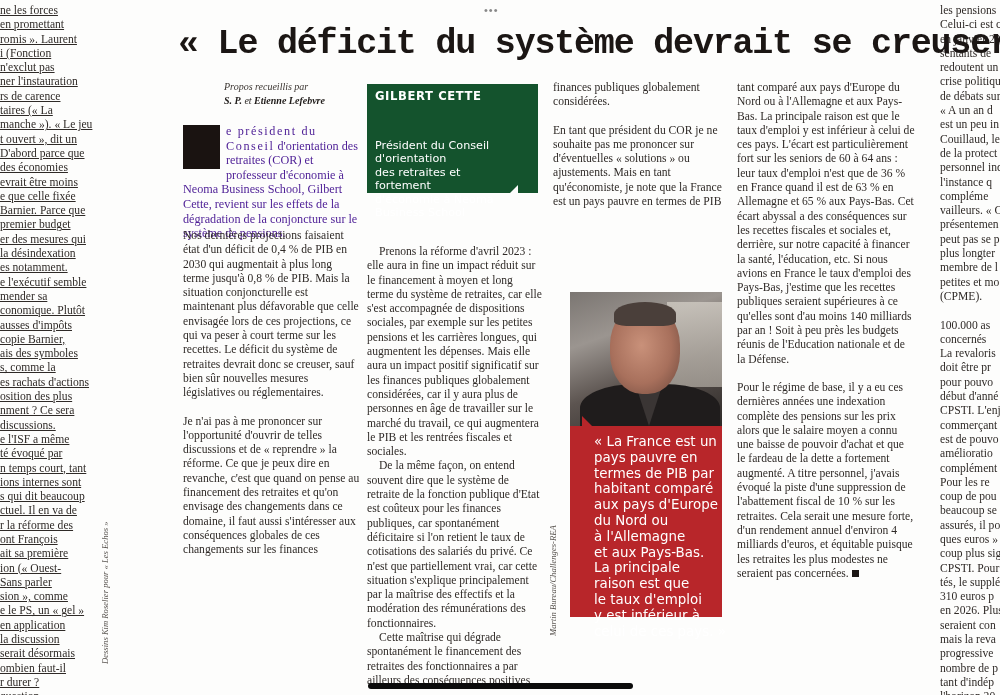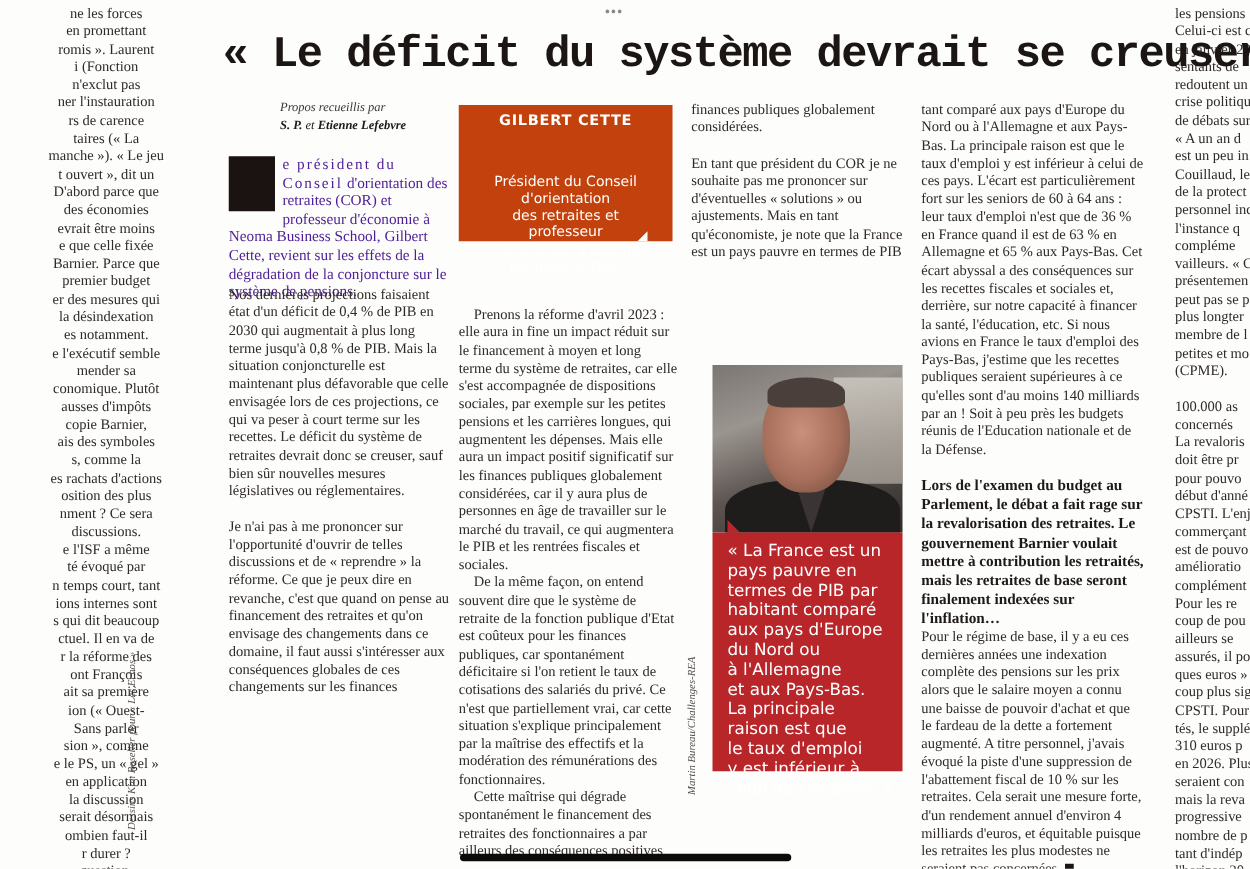--- a/index.html
+++ b/index.html
@@ -13,7 +13,7 @@
   .gap { height: 14px; }
 
   .left-cut { left: 0; top: 4px; width: 170px; overflow: hidden; white-space: nowrap; }
-  .left-cut .line { display: block; text-align: center; }
+  .left-cut .line { display: block; text-align: left; text-decoration: underline; }
   .right-cut { left: 940px; top: 4px; width: 60px; overflow: hidden; white-space: nowrap; }
   .right-cut .line { display: block; }
 

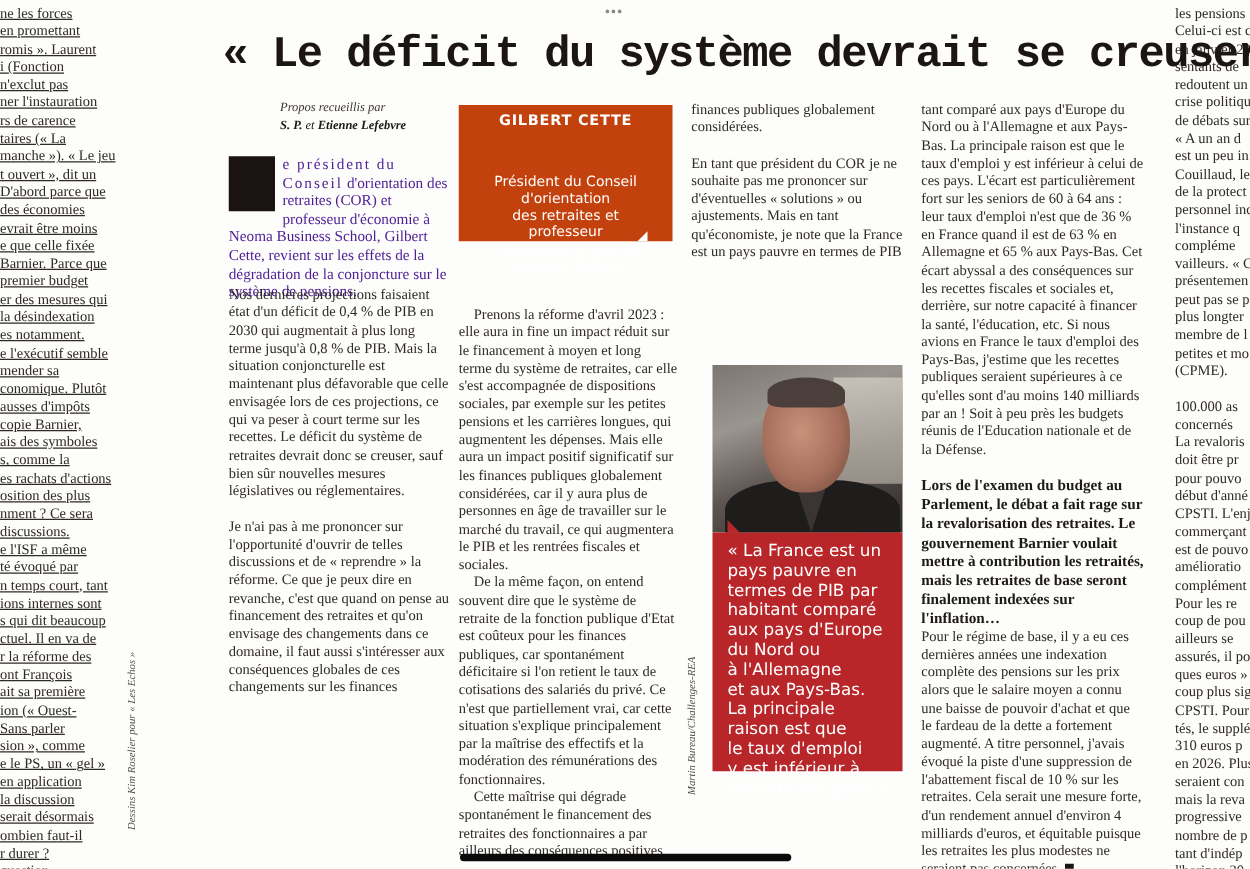--- a/index.html
+++ b/index.html
@@ -30,8 +30,8 @@
   .dropcap { float: left; width: 37px; height: 44px; background: #1a1311; margin: 1px 6px 0 0; }
   .intro .first { letter-spacing: 1.6px; }
 
-  .redbox { position: absolute; left: 367px; top: 84px; width: 171px; height: 109px; background: #c2410c;
-    padding: 5px 8px; font-family: "DejaVu Sans", sans-serif; color: #fff; text-align: center; }
+  .redbox { position: absolute; left: 367px; top: 84px; width: 171px; height: 109px; background: #14532d;
+    padding: 5px 8px; font-family: "DejaVu Sans", sans-serif; color: #fff; }
   .redbox .name { font-weight: bold; font-size: 11.6px; line-height: 14px; letter-spacing: 0.6px; }
   .redbox .role { font-size: 11.2px; line-height: 13.4px; margin-top: 36px; }
   .redbox .tail { position: absolute; right: 20px; bottom: 0; width: 0; height: 0;

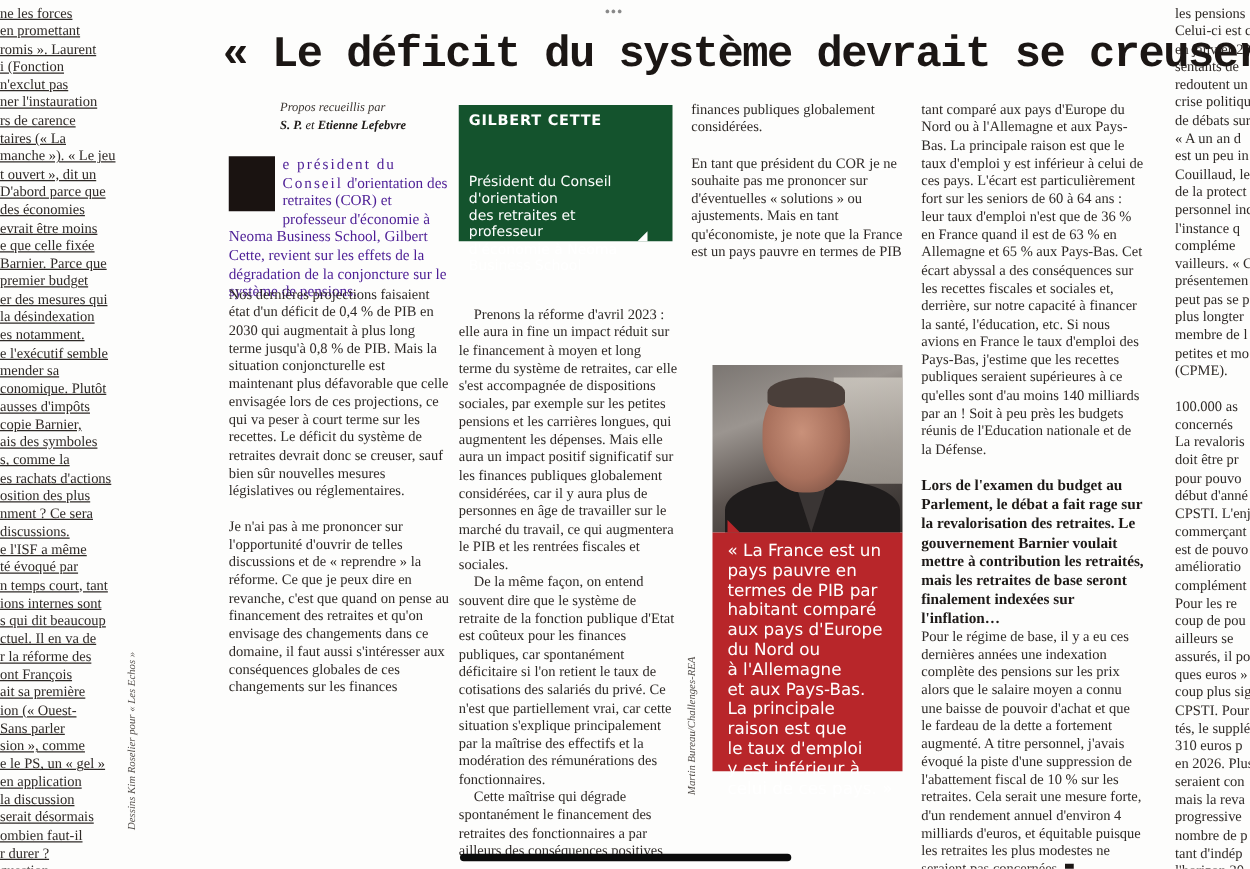--- a/index.html
+++ b/index.html
@@ -197,7 +197,7 @@
     <div>Président du Conseil</div>
     <div>d'orientation</div>
     <div>des retraites et</div>
-    <div>professeur</div>
+    <div>fortement</div>
     <div>d'économie à Neoma</div>
     <div>Business School</div>
   </div>

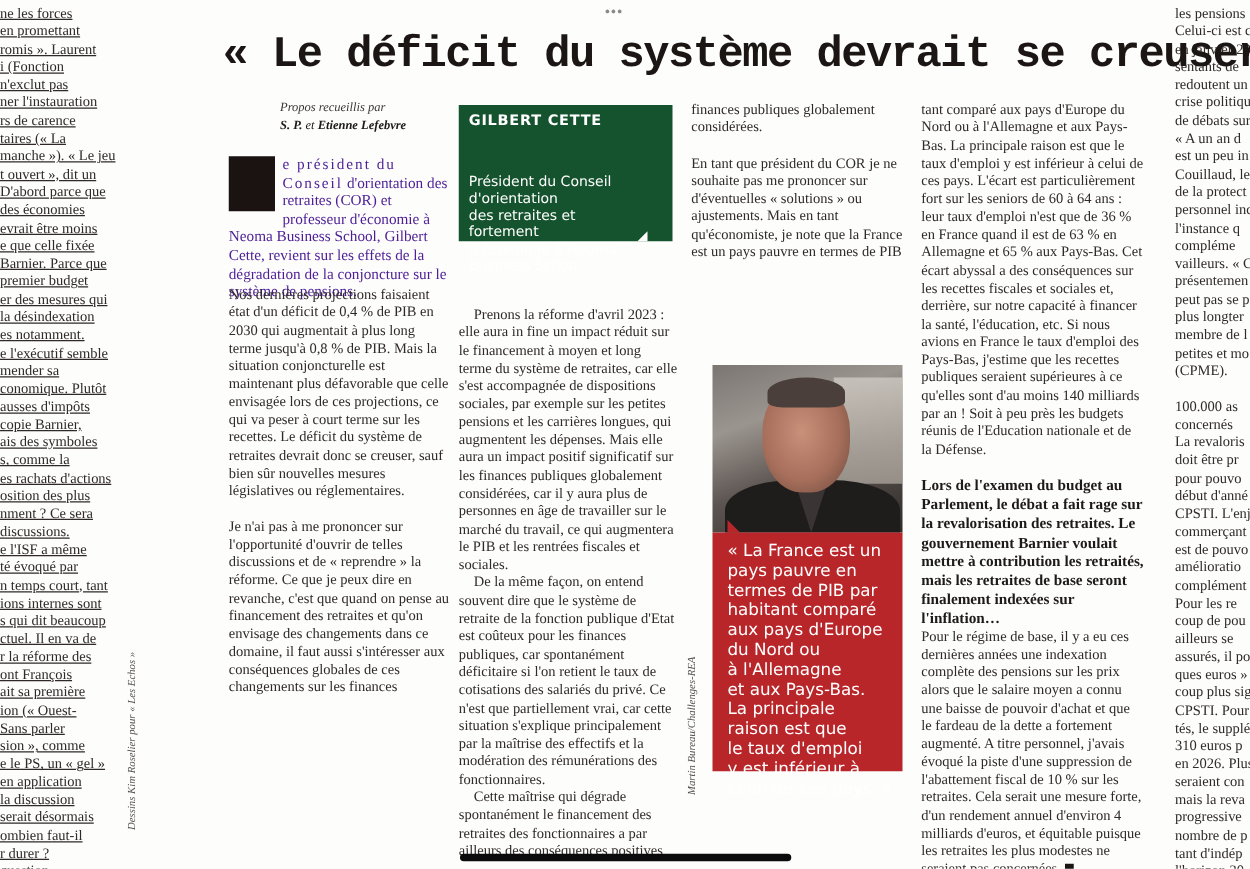--- a/index.html
+++ b/index.html
@@ -253,7 +253,6 @@
 <div class="col c5">
   <p>tant comparé aux pays d'Europe du Nord ou à l'Allemagne et aux Pays-Bas. La principale raison est que le taux d'emploi y est inférieur à celui de ces pays. L'écart est particulièrement fort sur les seniors de 60 à 64 ans : leur taux d'emploi n'est que de 36 % en France quand il est de 63 % en Allemagne et 65 % aux Pays-Bas. Cet écart abyssal a des conséquences sur les recettes fiscales et sociales et, derrière, sur notre capacité à financer la santé, l'éducation, etc. Si nous avions en France le taux d'emploi des Pays-Bas, j'estime que les recettes publiques seraient supérieures à ce qu'elles sont d'au moins 140 milliards par an ! Soit à peu près les budgets réunis de l'Education nationale et de la Défense.</p>
   <div class="gap"></div>
-  <p class="q">Lors de l'examen du budget au Parlement, le débat a fait rage sur la revalorisation des retraites. Le gouvernement Barnier voulait mettre à contribution les retraités, mais les retraites de base seront finalement indexées sur l'inflation…</p>
   <p><span>Pour le régime de base, il y a eu ces dernières années une indexation complète des pensions sur les prix alors que le salaire moyen a connu une baisse de pouvoir d'achat et que le fardeau de la dette a fortement augmenté. A titre personnel, j'avais évoqué la piste d'une suppression de l'abattement fiscal de 10 % sur les retraites. Cela serait une mesure forte, d'un rendement annuel d'environ 4 milliards d'euros, et équitable puisque les retraites les plus modestes ne seraient pas concernées.</span><span class="endmark"></span></p>
 </div>
 

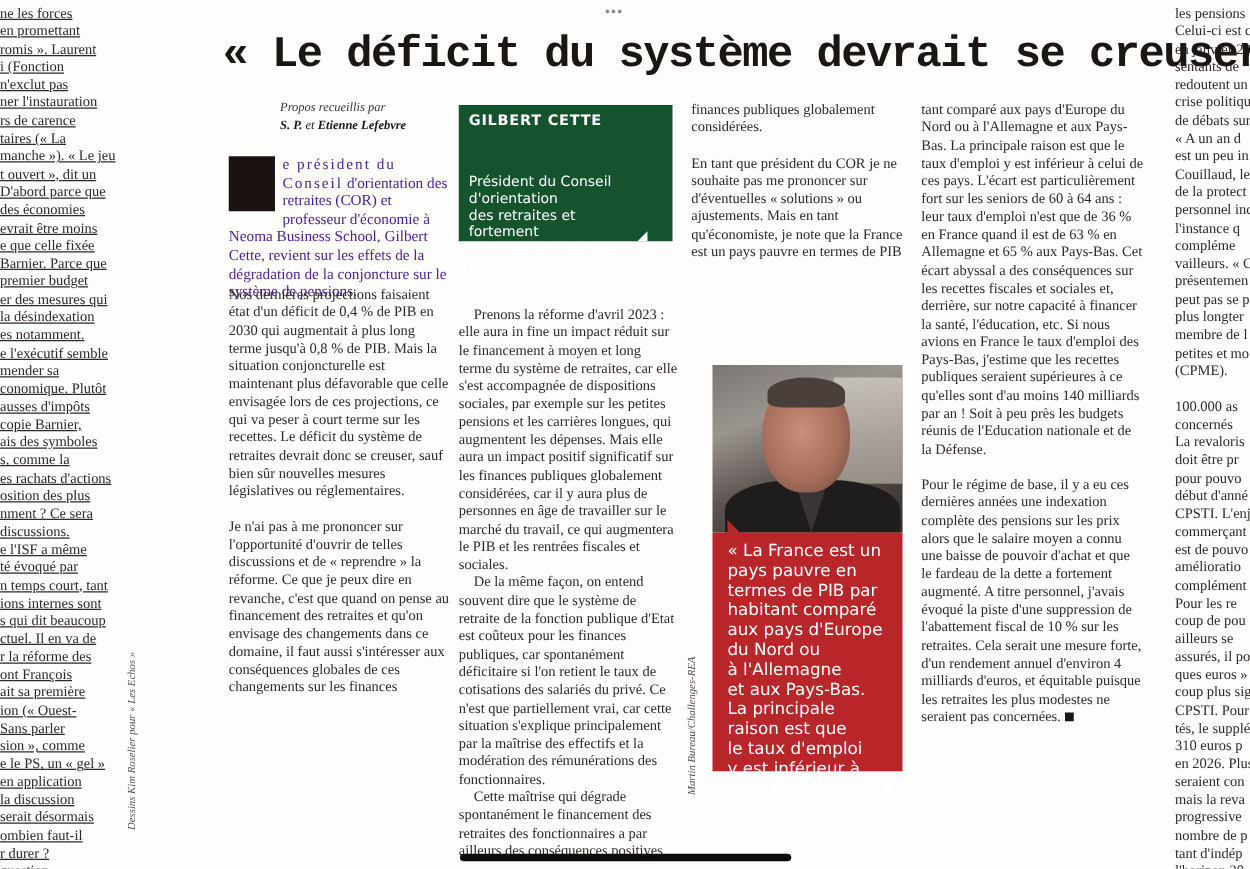--- a/index.html
+++ b/index.html
@@ -47,7 +47,7 @@
   .photo .shirt { position: absolute; left: 66px; top: 94px; width: 26px; height: 40px; background: #3a3534; clip-path: polygon(0 0, 100% 0, 50% 100%); }
 
   .quotebox { position: absolute; left: 570px; top: 426px; width: 152px; height: 191px; background: #b8262a;
-    padding: 8px 6px 6px 12px; font-family: "DejaVu Sans", sans-serif; color: #fff; font-size: 13.4px; line-height: 15.8px; }
+    padding: 8px 6px 6px 24px; font-family: "DejaVu Sans", sans-serif; color: #fff; font-size: 13.4px; line-height: 15.8px; }
   .quotebox .notch { position: absolute; left: 12px; top: -10px; width: 0; height: 0;
     border-left: 0 solid transparent; border-right: 10px solid transparent; border-bottom: 10px solid #b8262a; }
   .quotebox .ql { display: block; white-space: nowrap; }

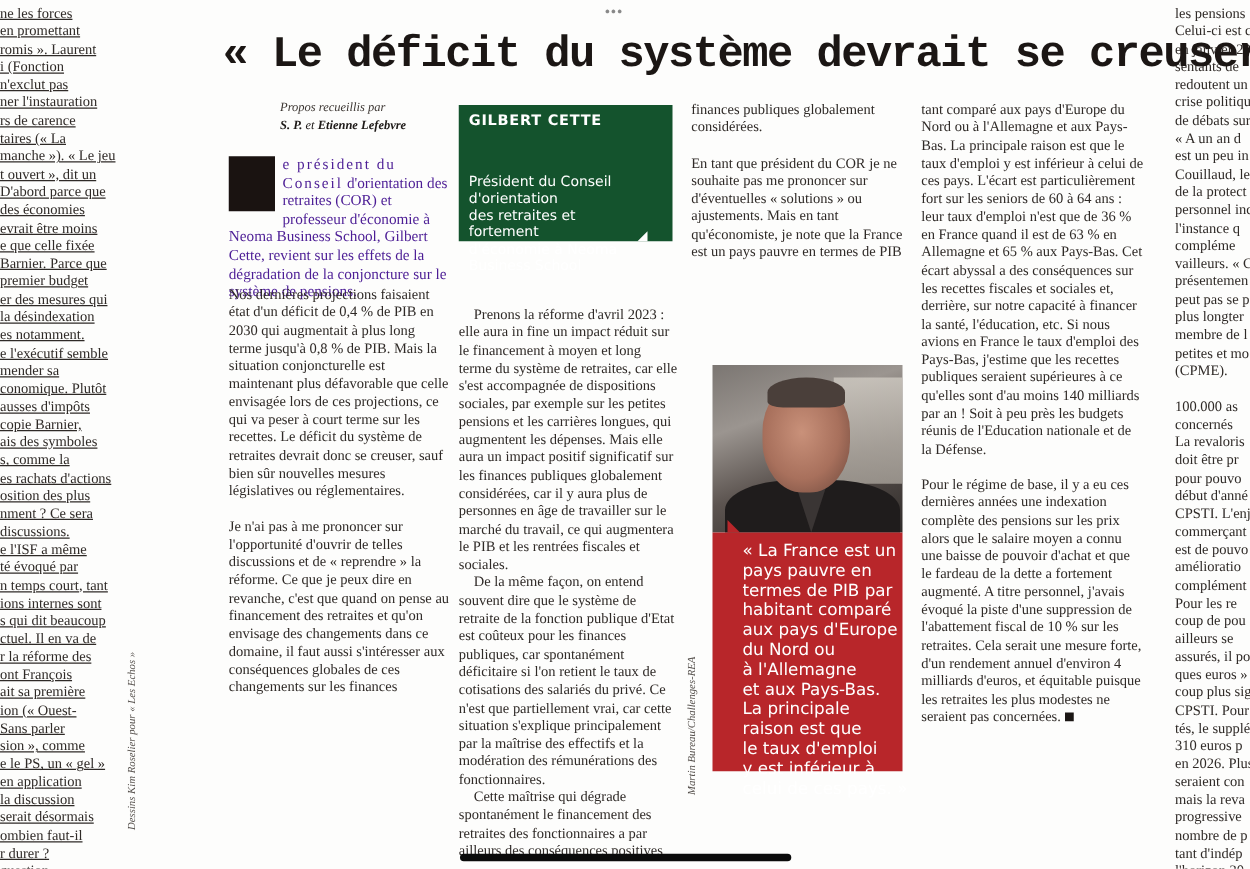--- a/index.html
+++ b/index.html
@@ -157,7 +157,7 @@
     <span class="line">complément</span>
     <span class="line">  Pour les re</span>
     <span class="line">coup de pou</span>
-    <span class="line">ailleurs se</span>
+    <span class="line">beaucoup se</span>
     <span class="line">assurés, il po</span>
     <span class="line">ques euros »</span>
     <span class="line">coup plus sig</span>

